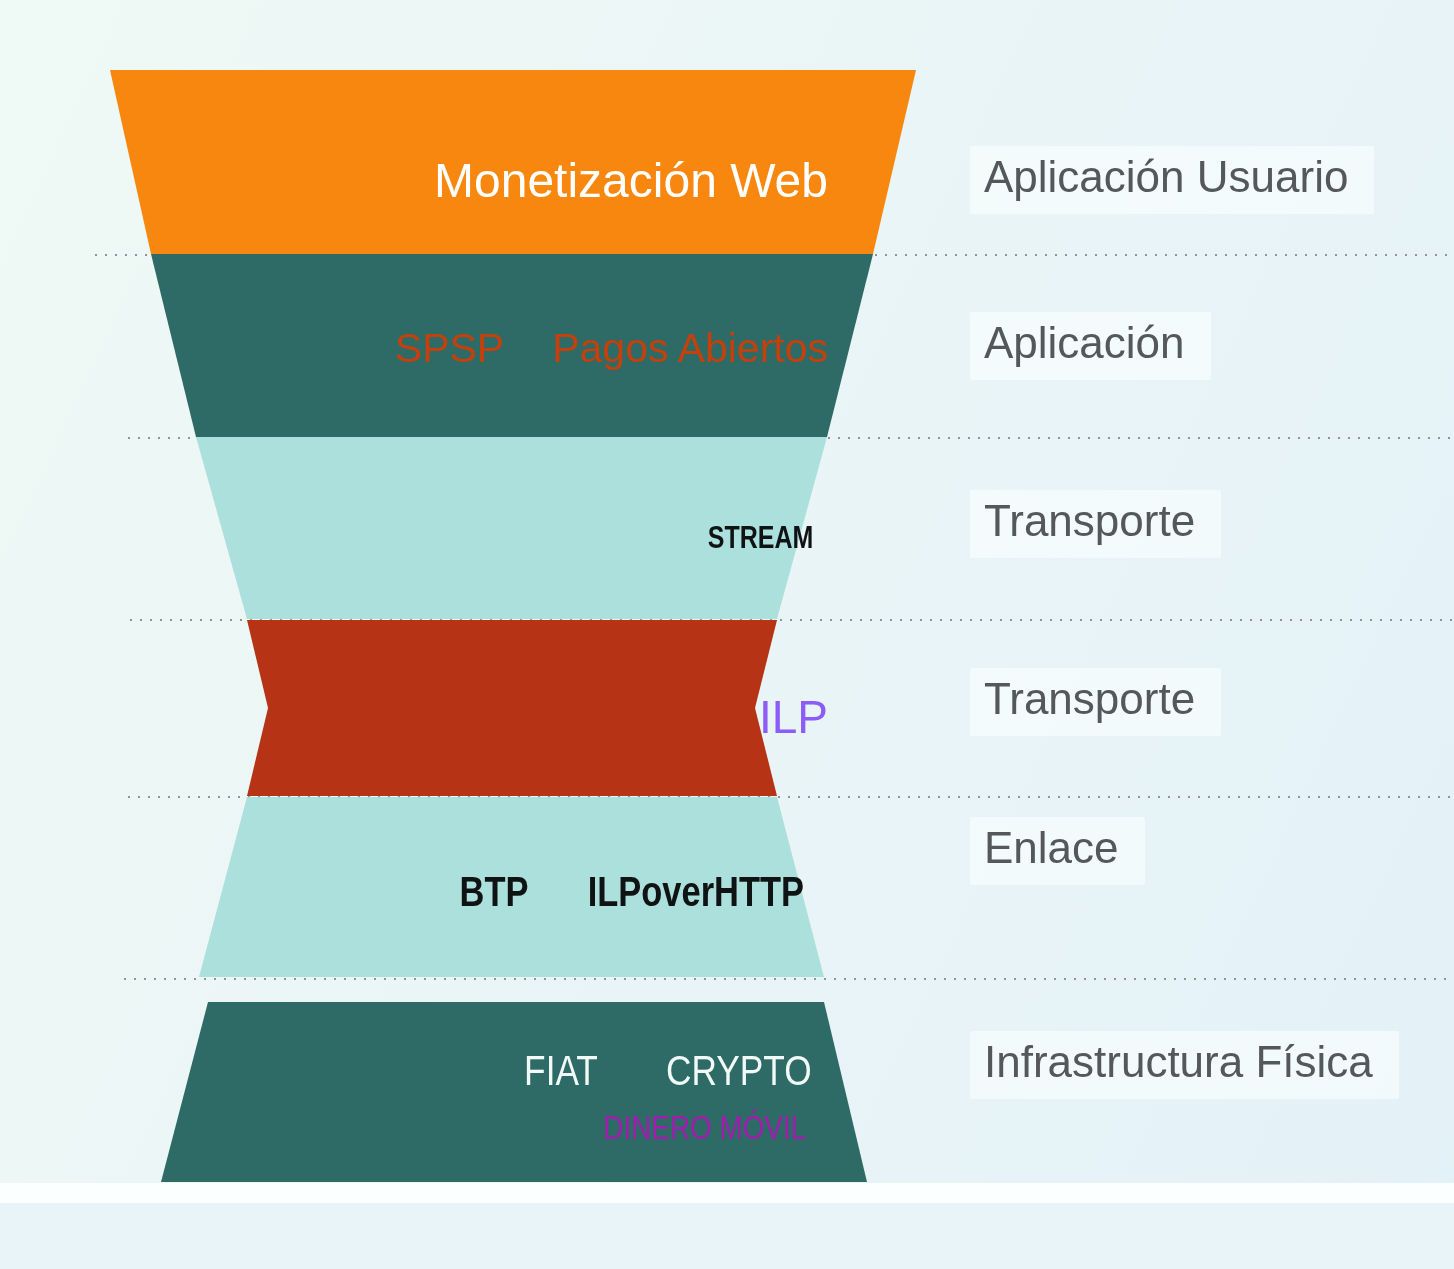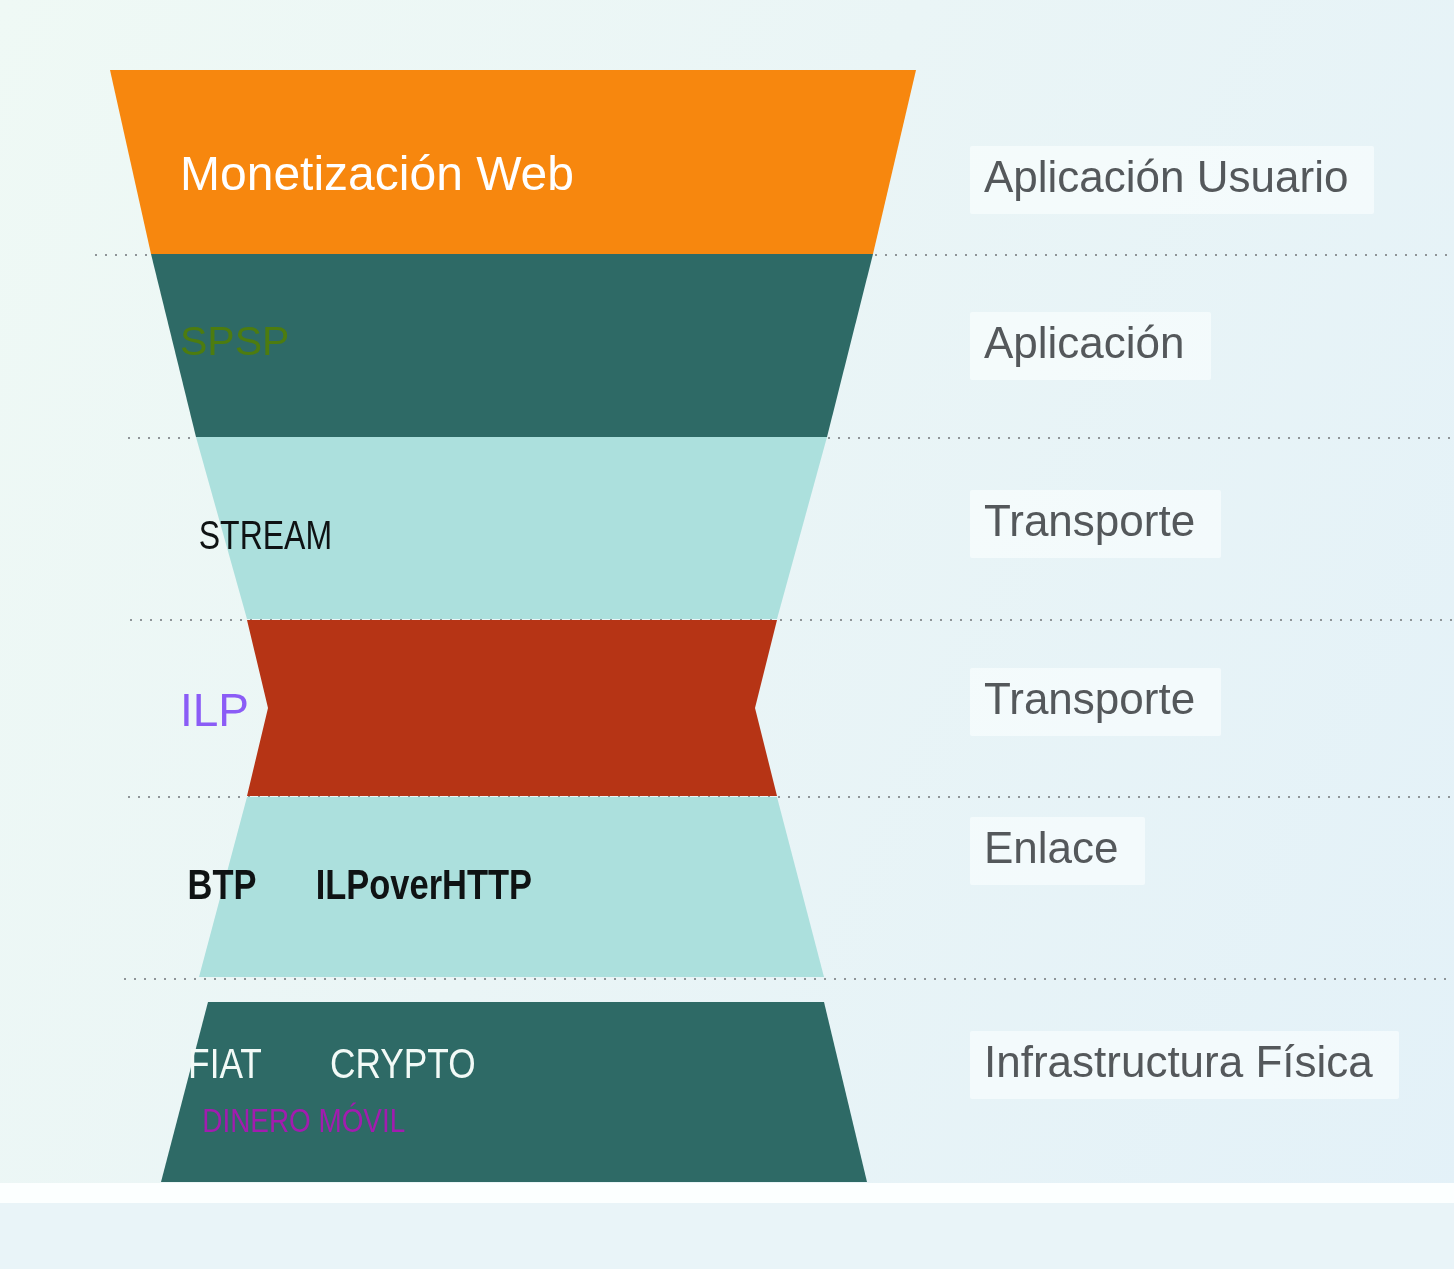--- a/index.html
+++ b/index.html
@@ -23,8 +23,8 @@
   #funnel{position:absolute;left:0;top:0;}
   
   .stack-text{
-    position:absolute;left:180px;width:660px;text-align:center;
-    display:flex;justify-content:flex-start;align-items:baseline;white-space:nowrap;
+    position:absolute;left:168px;width:660px;text-align:center;
+    display:flex;justify-content:flex-end;align-items:baseline;white-space:nowrap;margin-top:7px;
   }
   .condensed{display:inline-block;transform:scaleX(0.82);transform-origin:50% 50%;letter-spacing:0px;}
   #txt-monetizacion{top:146px;font-size:48px;color:#FFFFFF;}

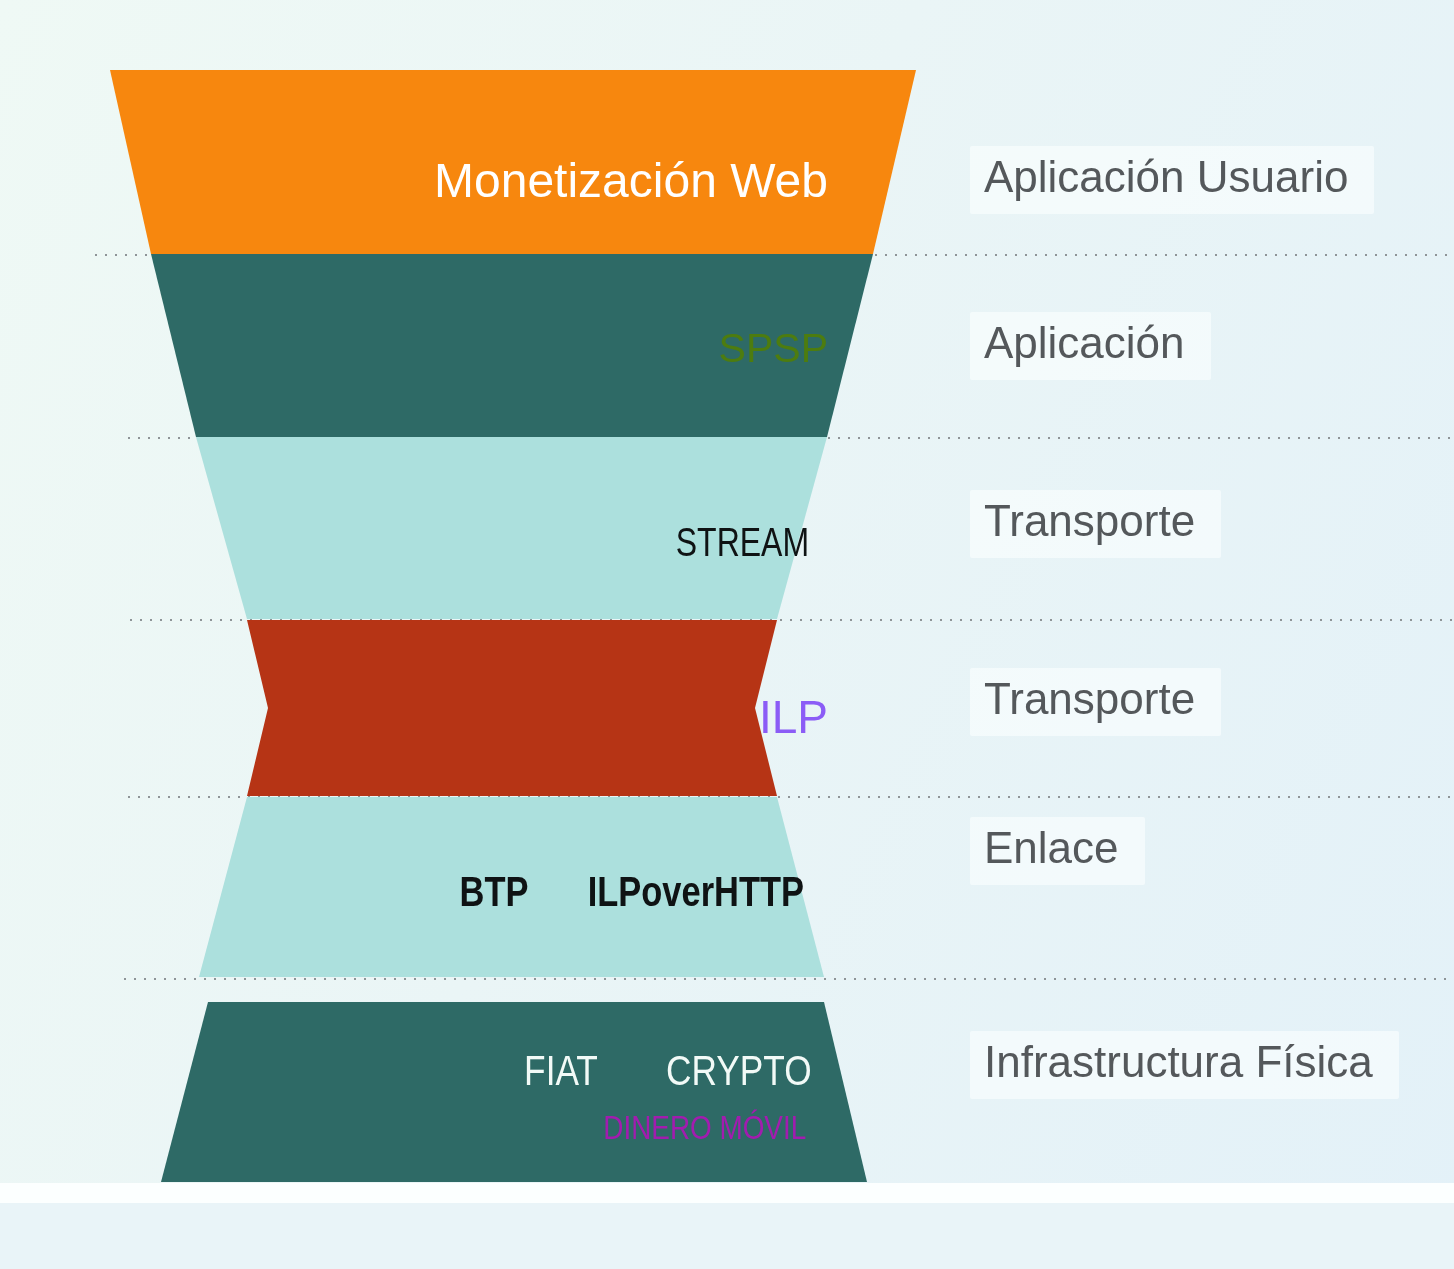--- a/index.html
+++ b/index.html
@@ -28,7 +28,7 @@
   }
   .condensed{display:inline-block;transform:scaleX(0.82);transform-origin:50% 50%;letter-spacing:0px;}
   #txt-monetizacion{top:146px;font-size:48px;color:#FFFFFF;}
-  #txt-spsp-row{top:318px;font-size:41px;color:#4d7c0f;gap:48px;}
+  #txt-spsp-row{top:318px;font-size:41px;color:#c2410c;gap:48px;}
   #txt-stream{top:512px;font-size:41px;color:#0F1314;font-weight:normal;}
   #txt-stream .condensed{transform:scaleX(0.78);}
   #txt-ilp{top:683px;font-size:46px;color:#8b5cf6;}

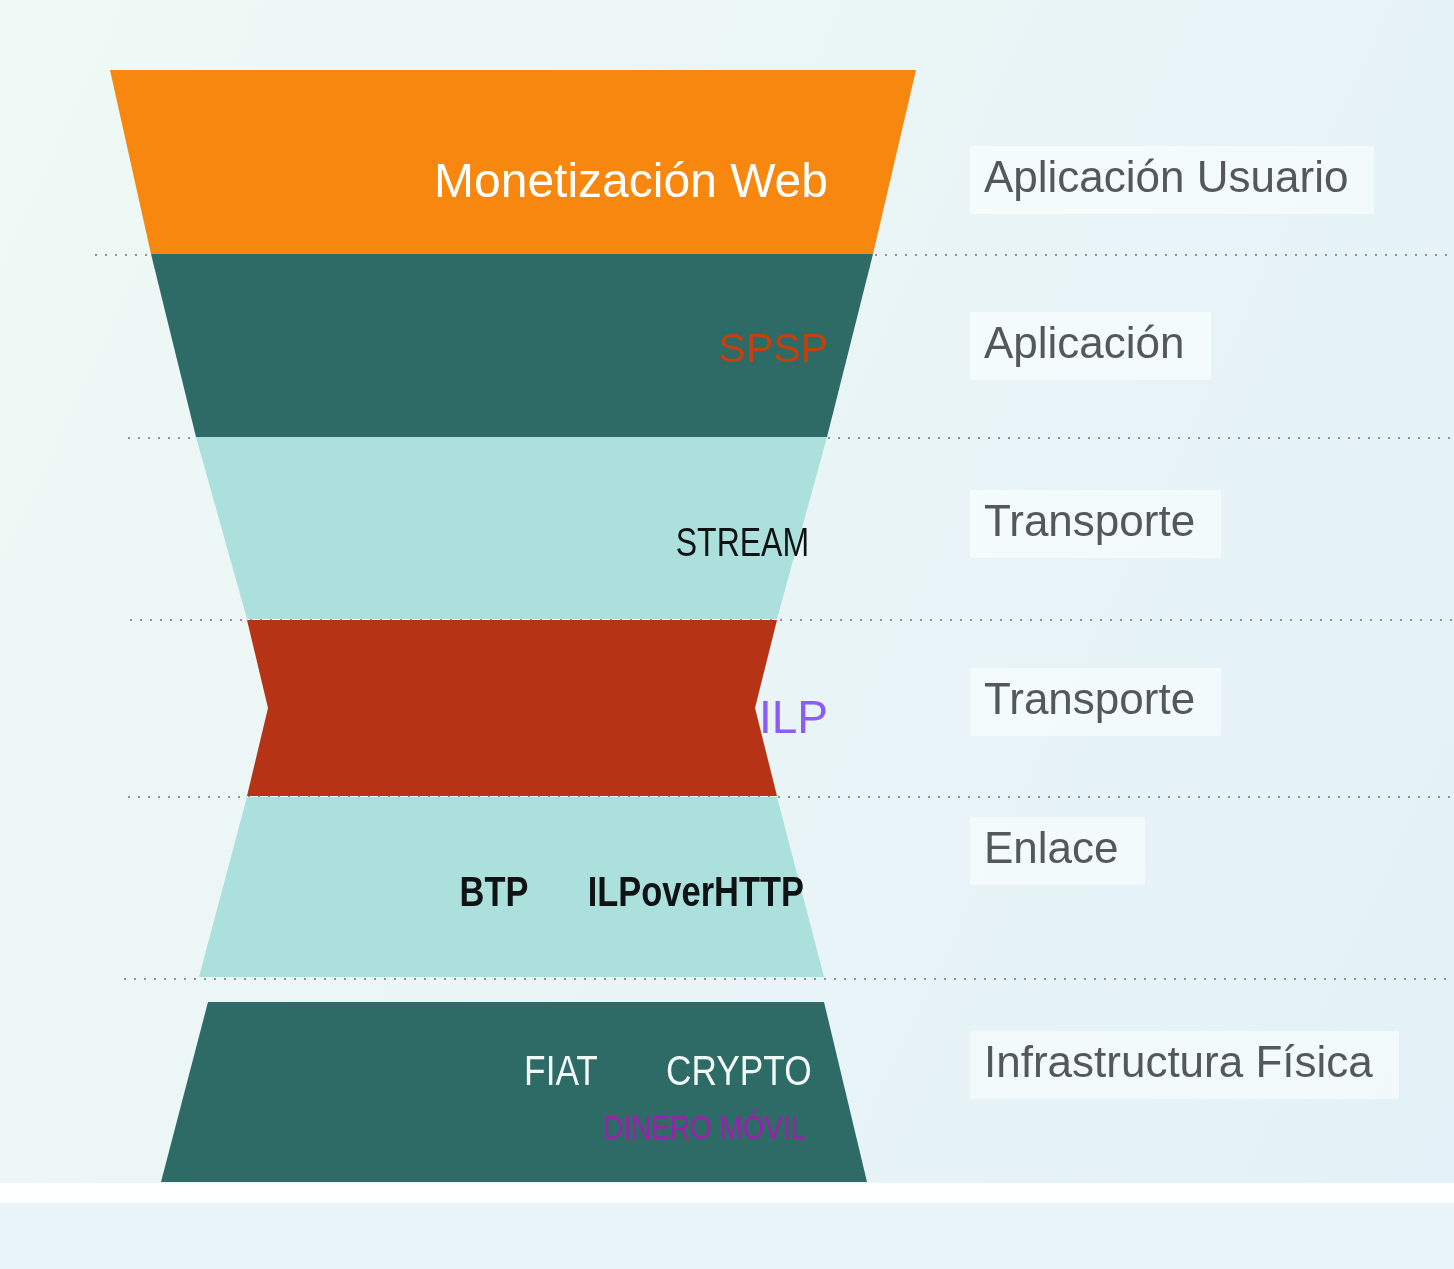--- a/index.html
+++ b/index.html
@@ -80,6 +80,7 @@
 
 <div class="stack-text" id="txt-spsp-row">
   <span>SPSP</span>
+  <span>Pagos Abiertos</span>
 </div>
 
 <div class="stack-text" id="txt-stream">

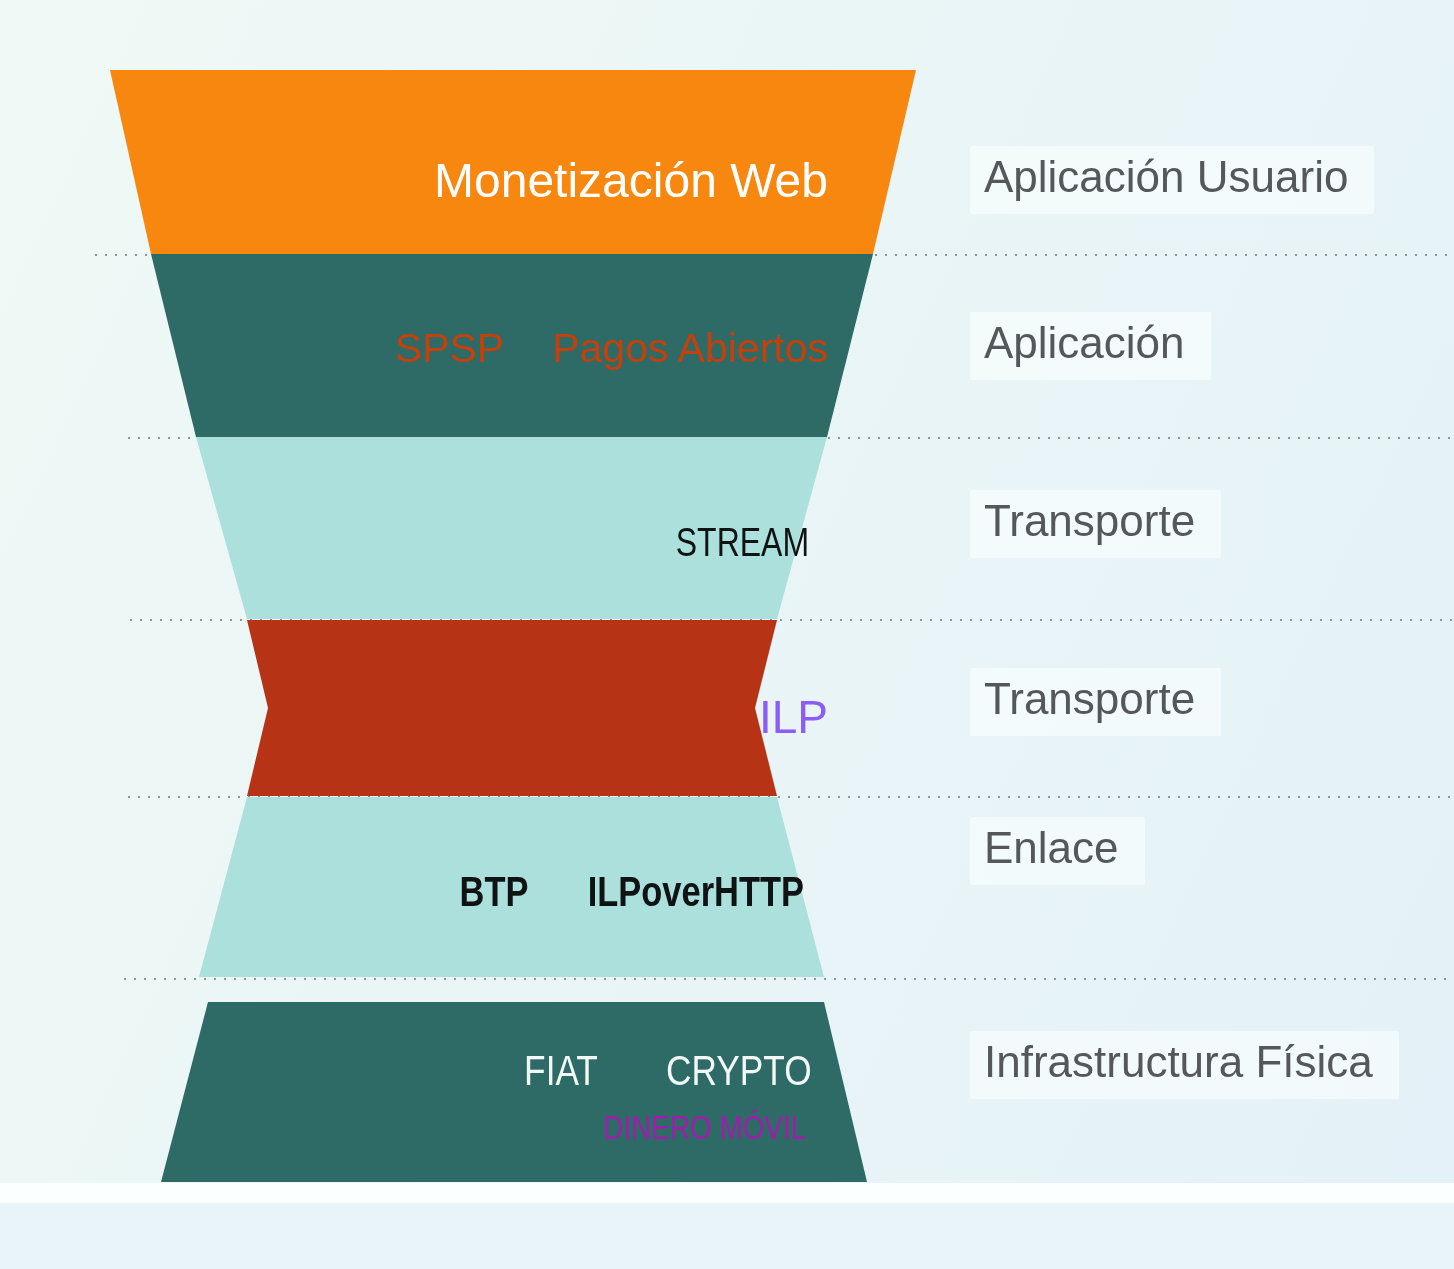--- a/index.html
+++ b/index.html
@@ -29,7 +29,7 @@
   .condensed{display:inline-block;transform:scaleX(0.82);transform-origin:50% 50%;letter-spacing:0px;}
   #txt-monetizacion{top:146px;font-size:48px;color:#FFFFFF;}
   #txt-spsp-row{top:318px;font-size:41px;color:#c2410c;gap:48px;}
-  #txt-stream{top:512px;font-size:41px;color:#0F1314;font-weight:normal;}
+  #txt-stream{top:512px;font-size:32px;color:#0F1314;font-weight:bold;}
   #txt-stream .condensed{transform:scaleX(0.78);}
   #txt-ilp{top:683px;font-size:46px;color:#8b5cf6;}
   #txt-btp-row{top:861px;font-size:42px;color:#0F1314;gap:28px;font-weight:bold;}

